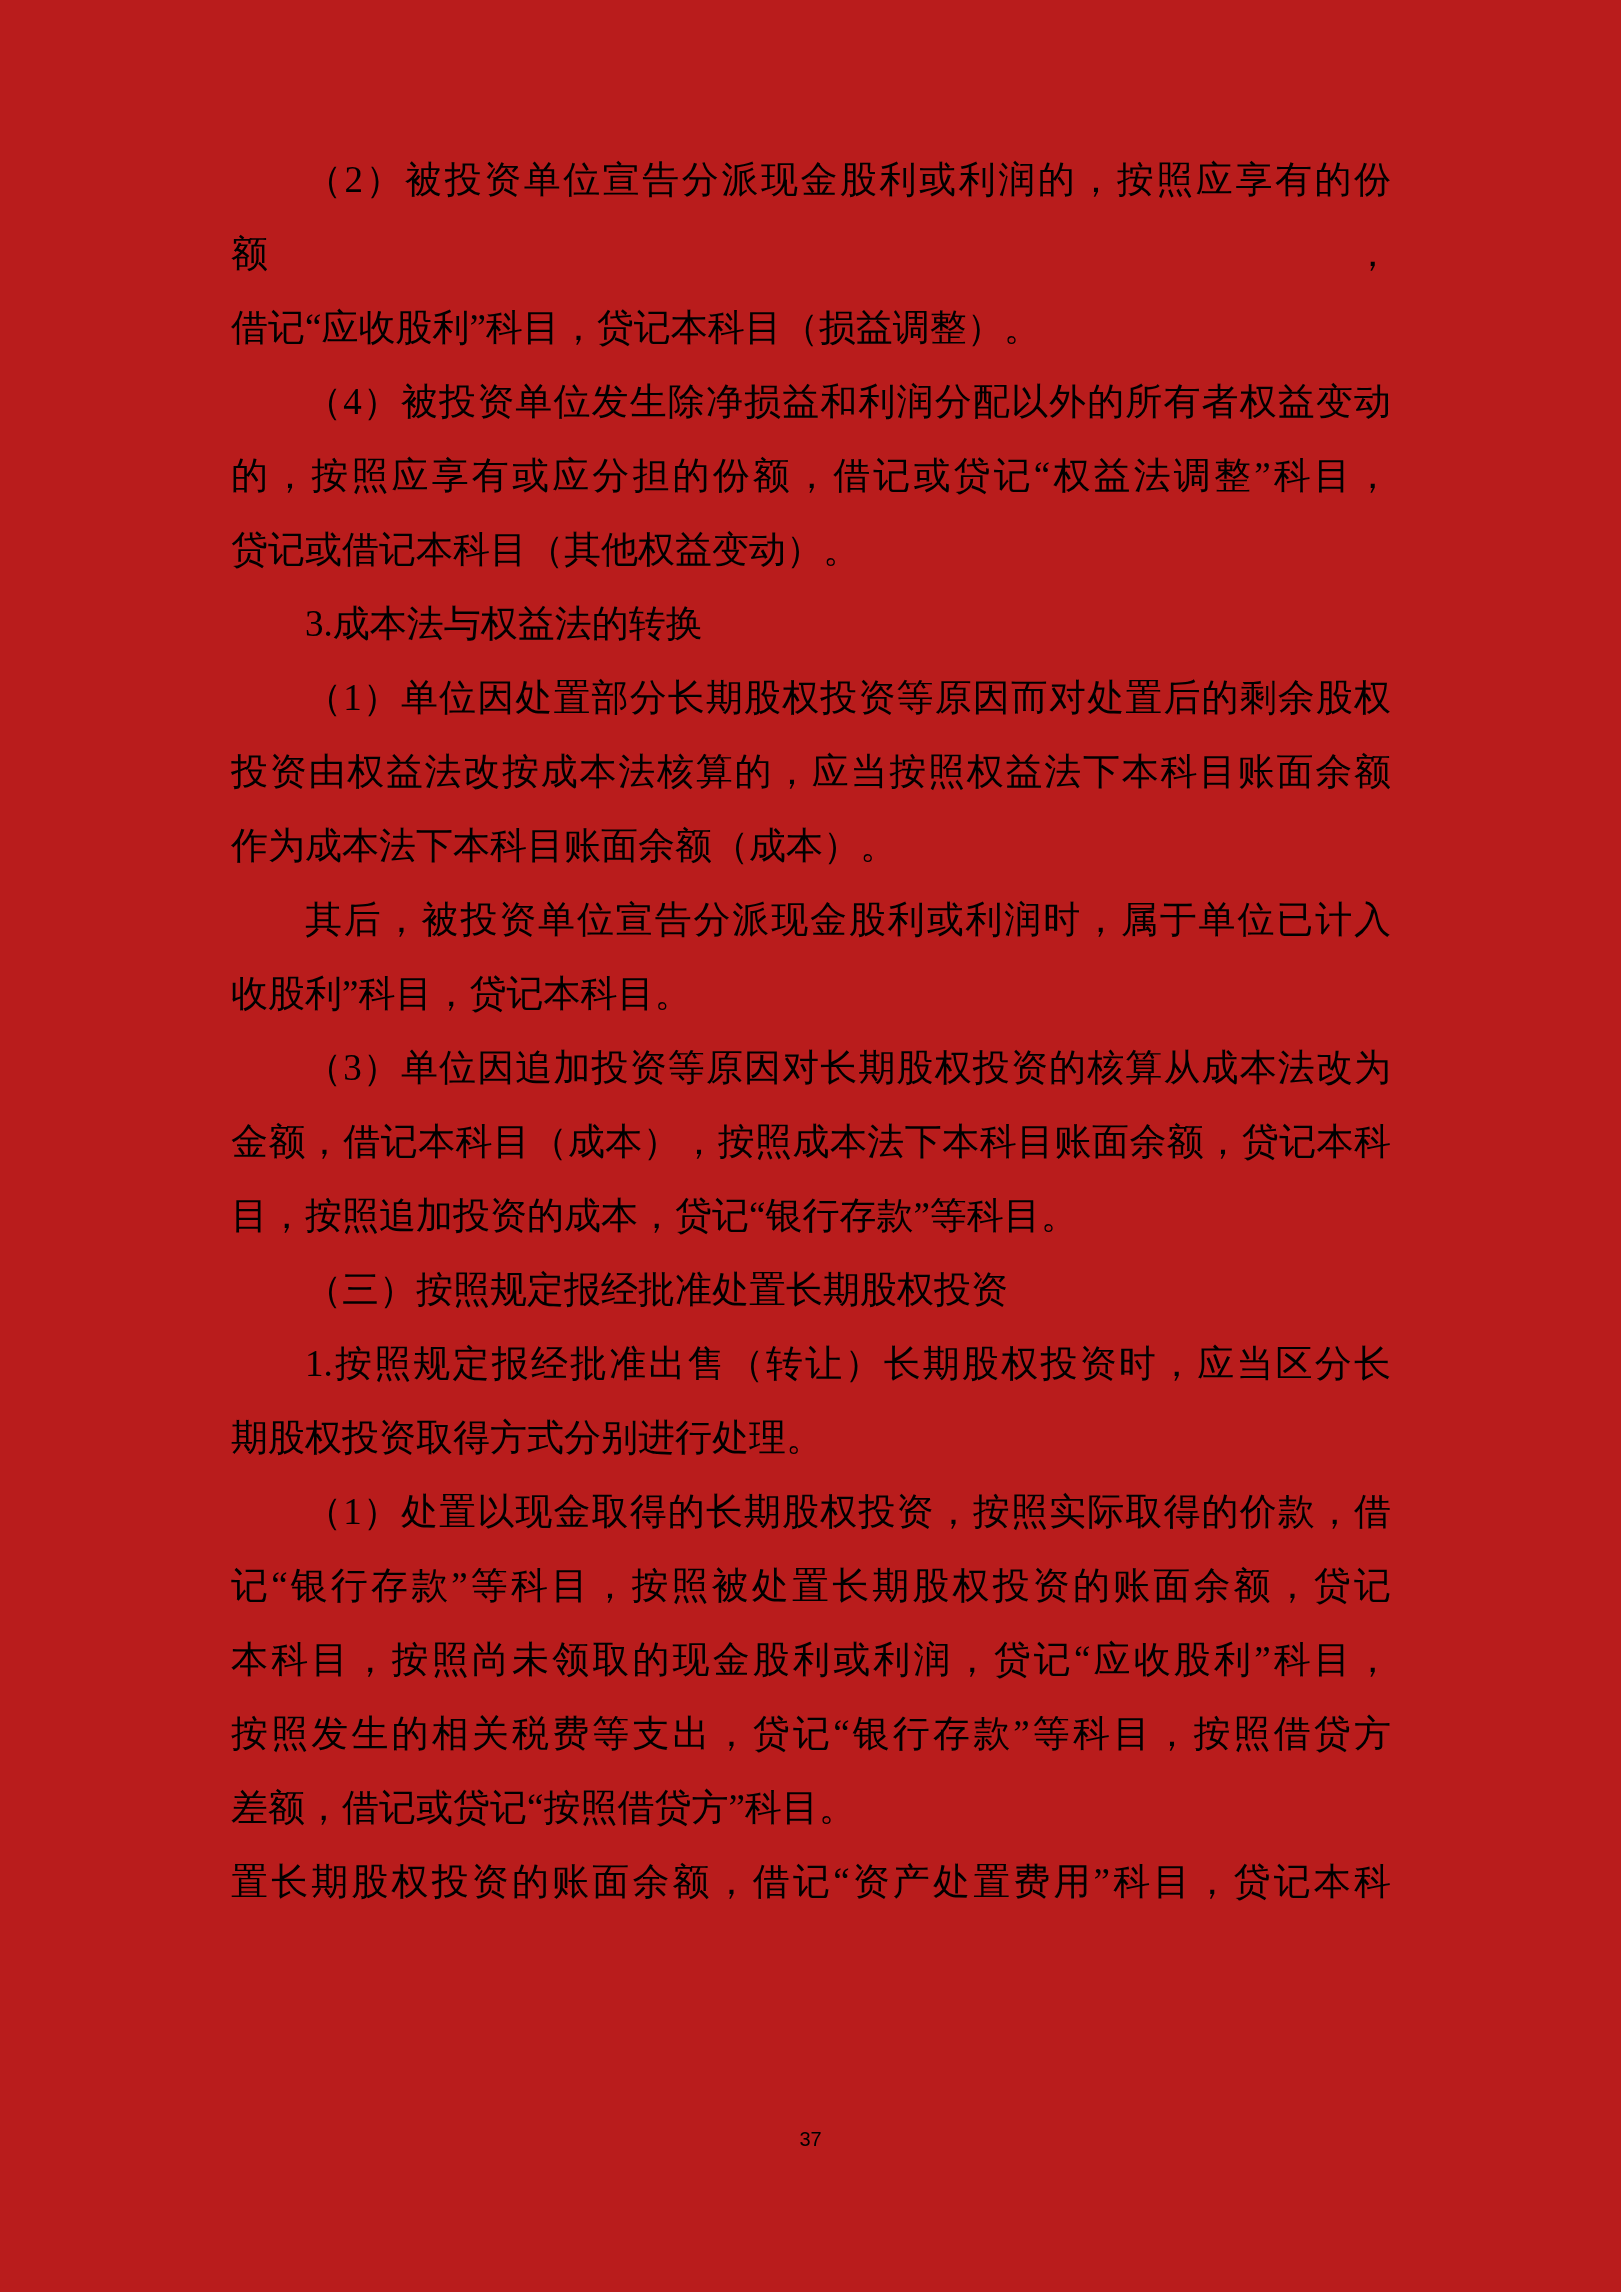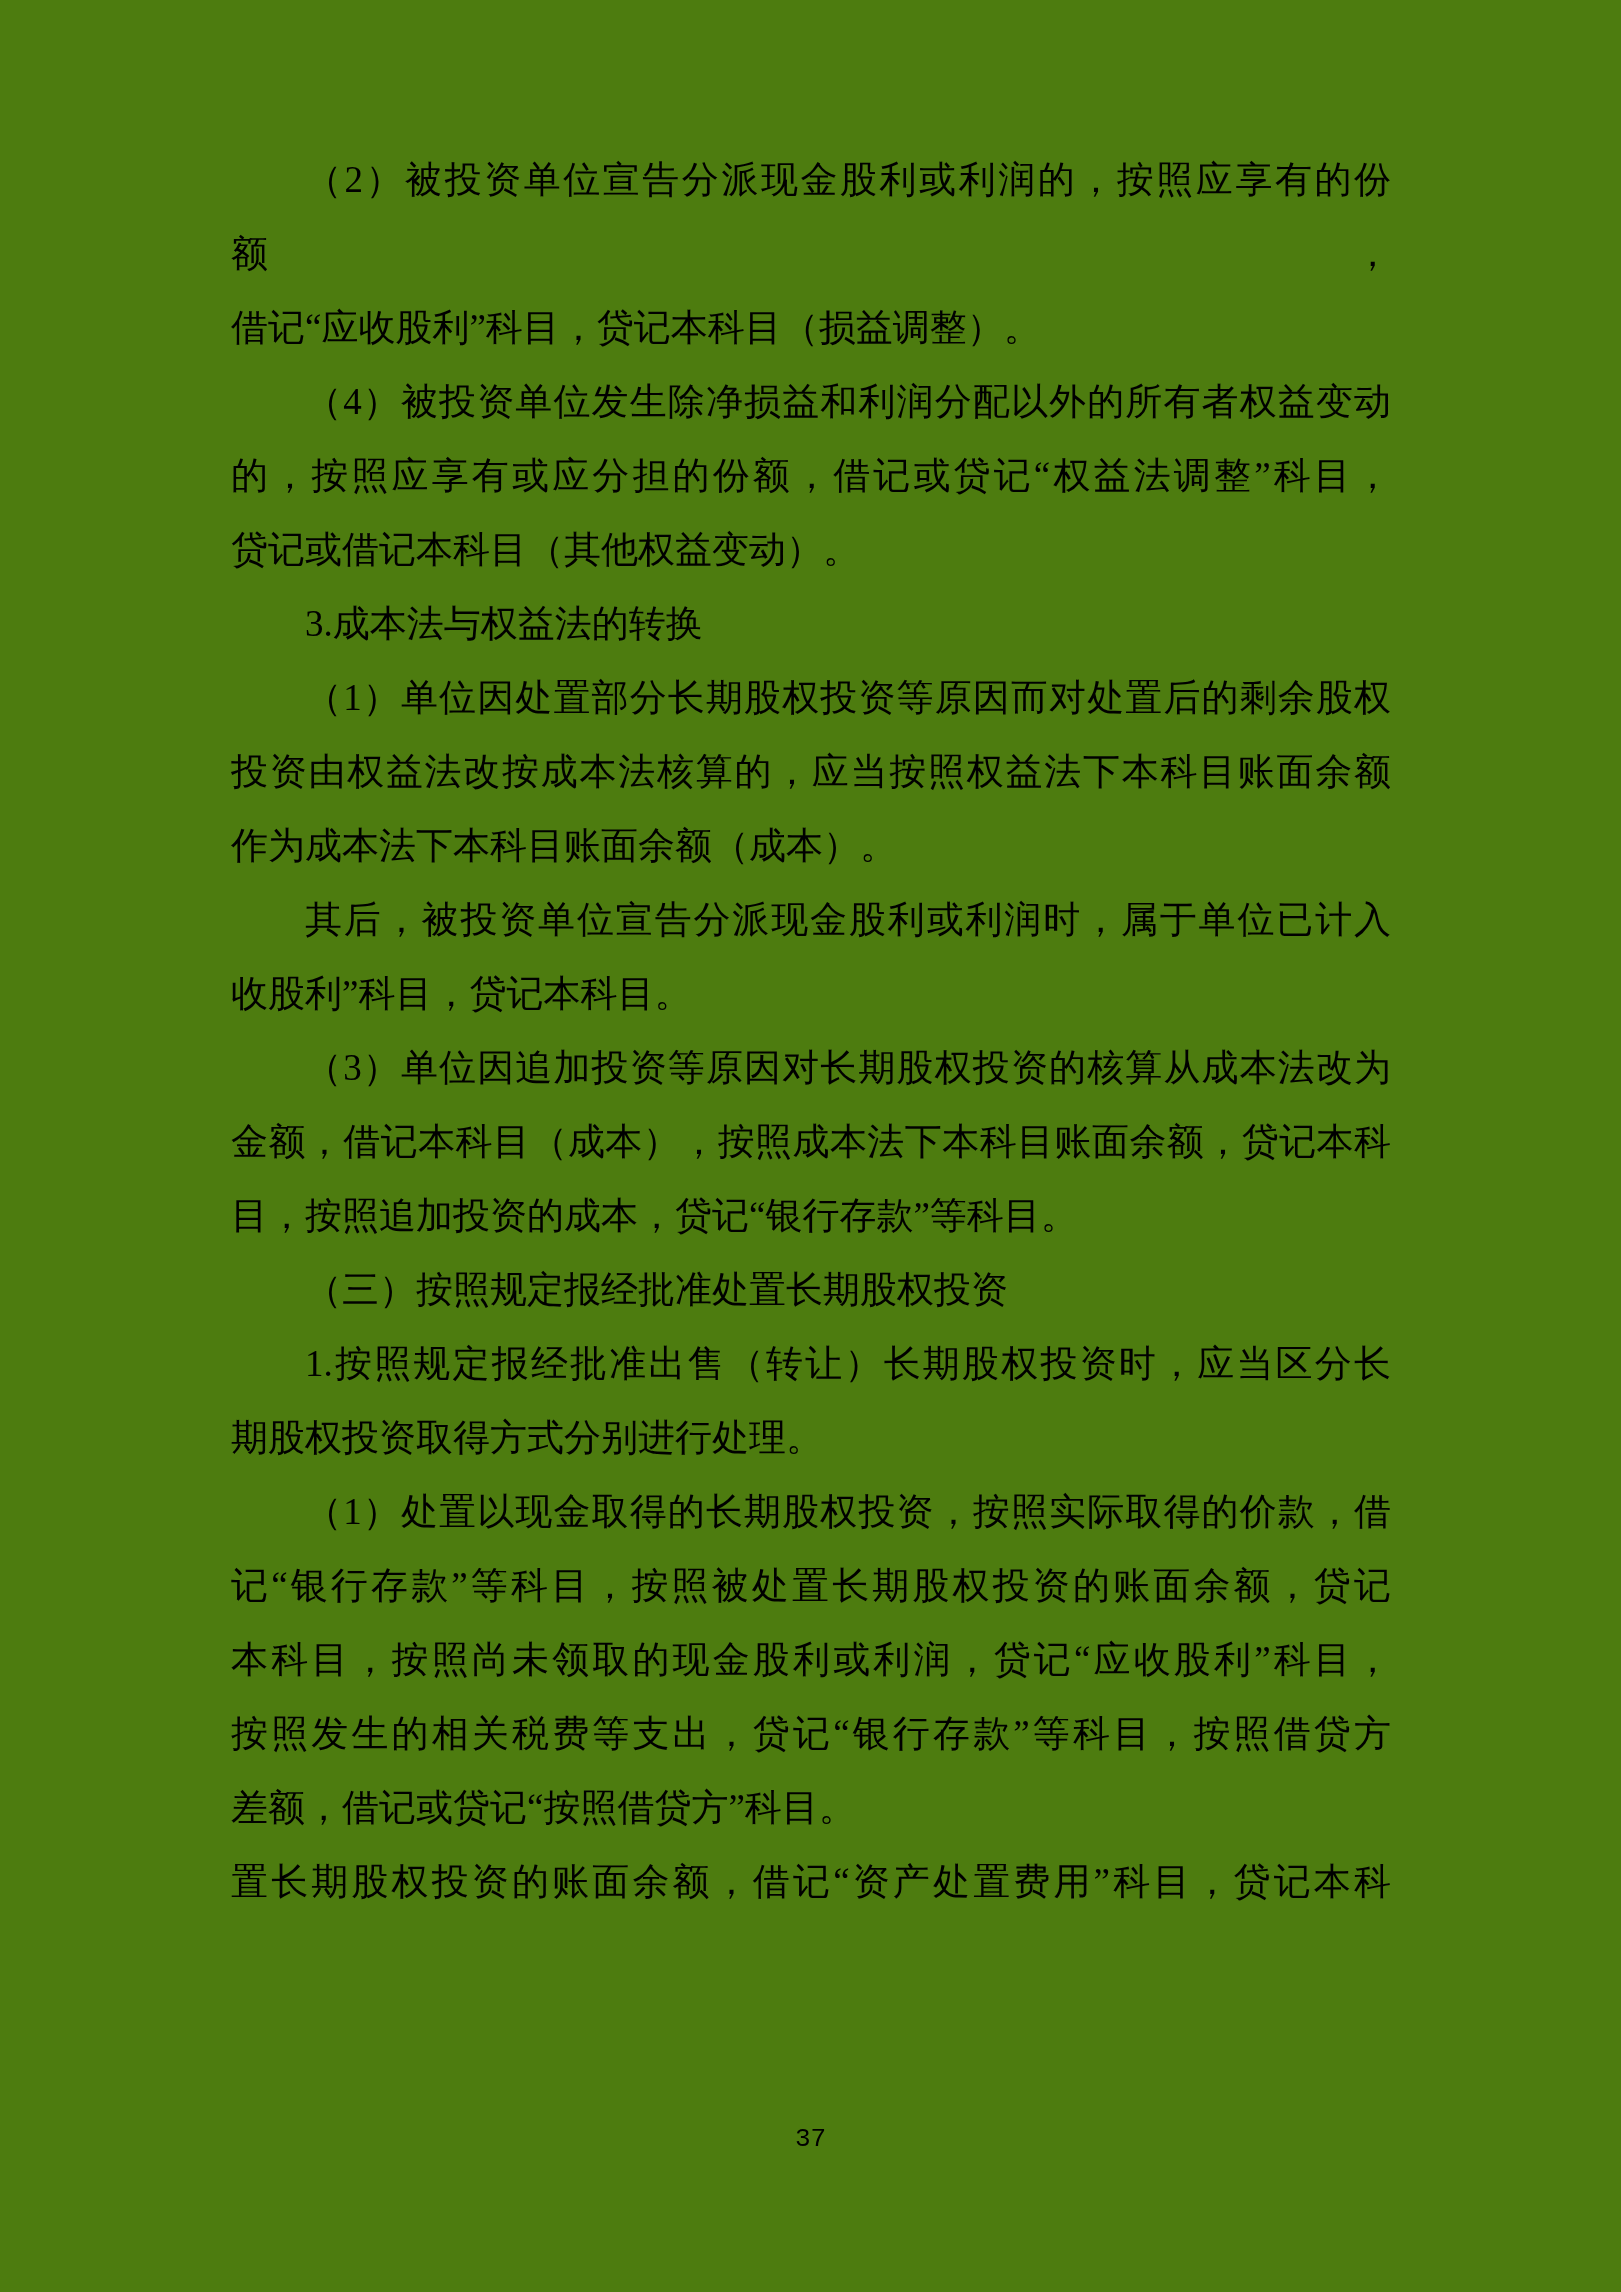--- a/index.html
+++ b/index.html
@@ -12,7 +12,7 @@
     width: 1621px;
     height: 2293px;
     margin: 0 auto;
-    background: #4d7c0f;
+    background: #b91c1c;
     color: #000000;
     font-family: "Liberation Serif", serif;
     overflow: hidden;

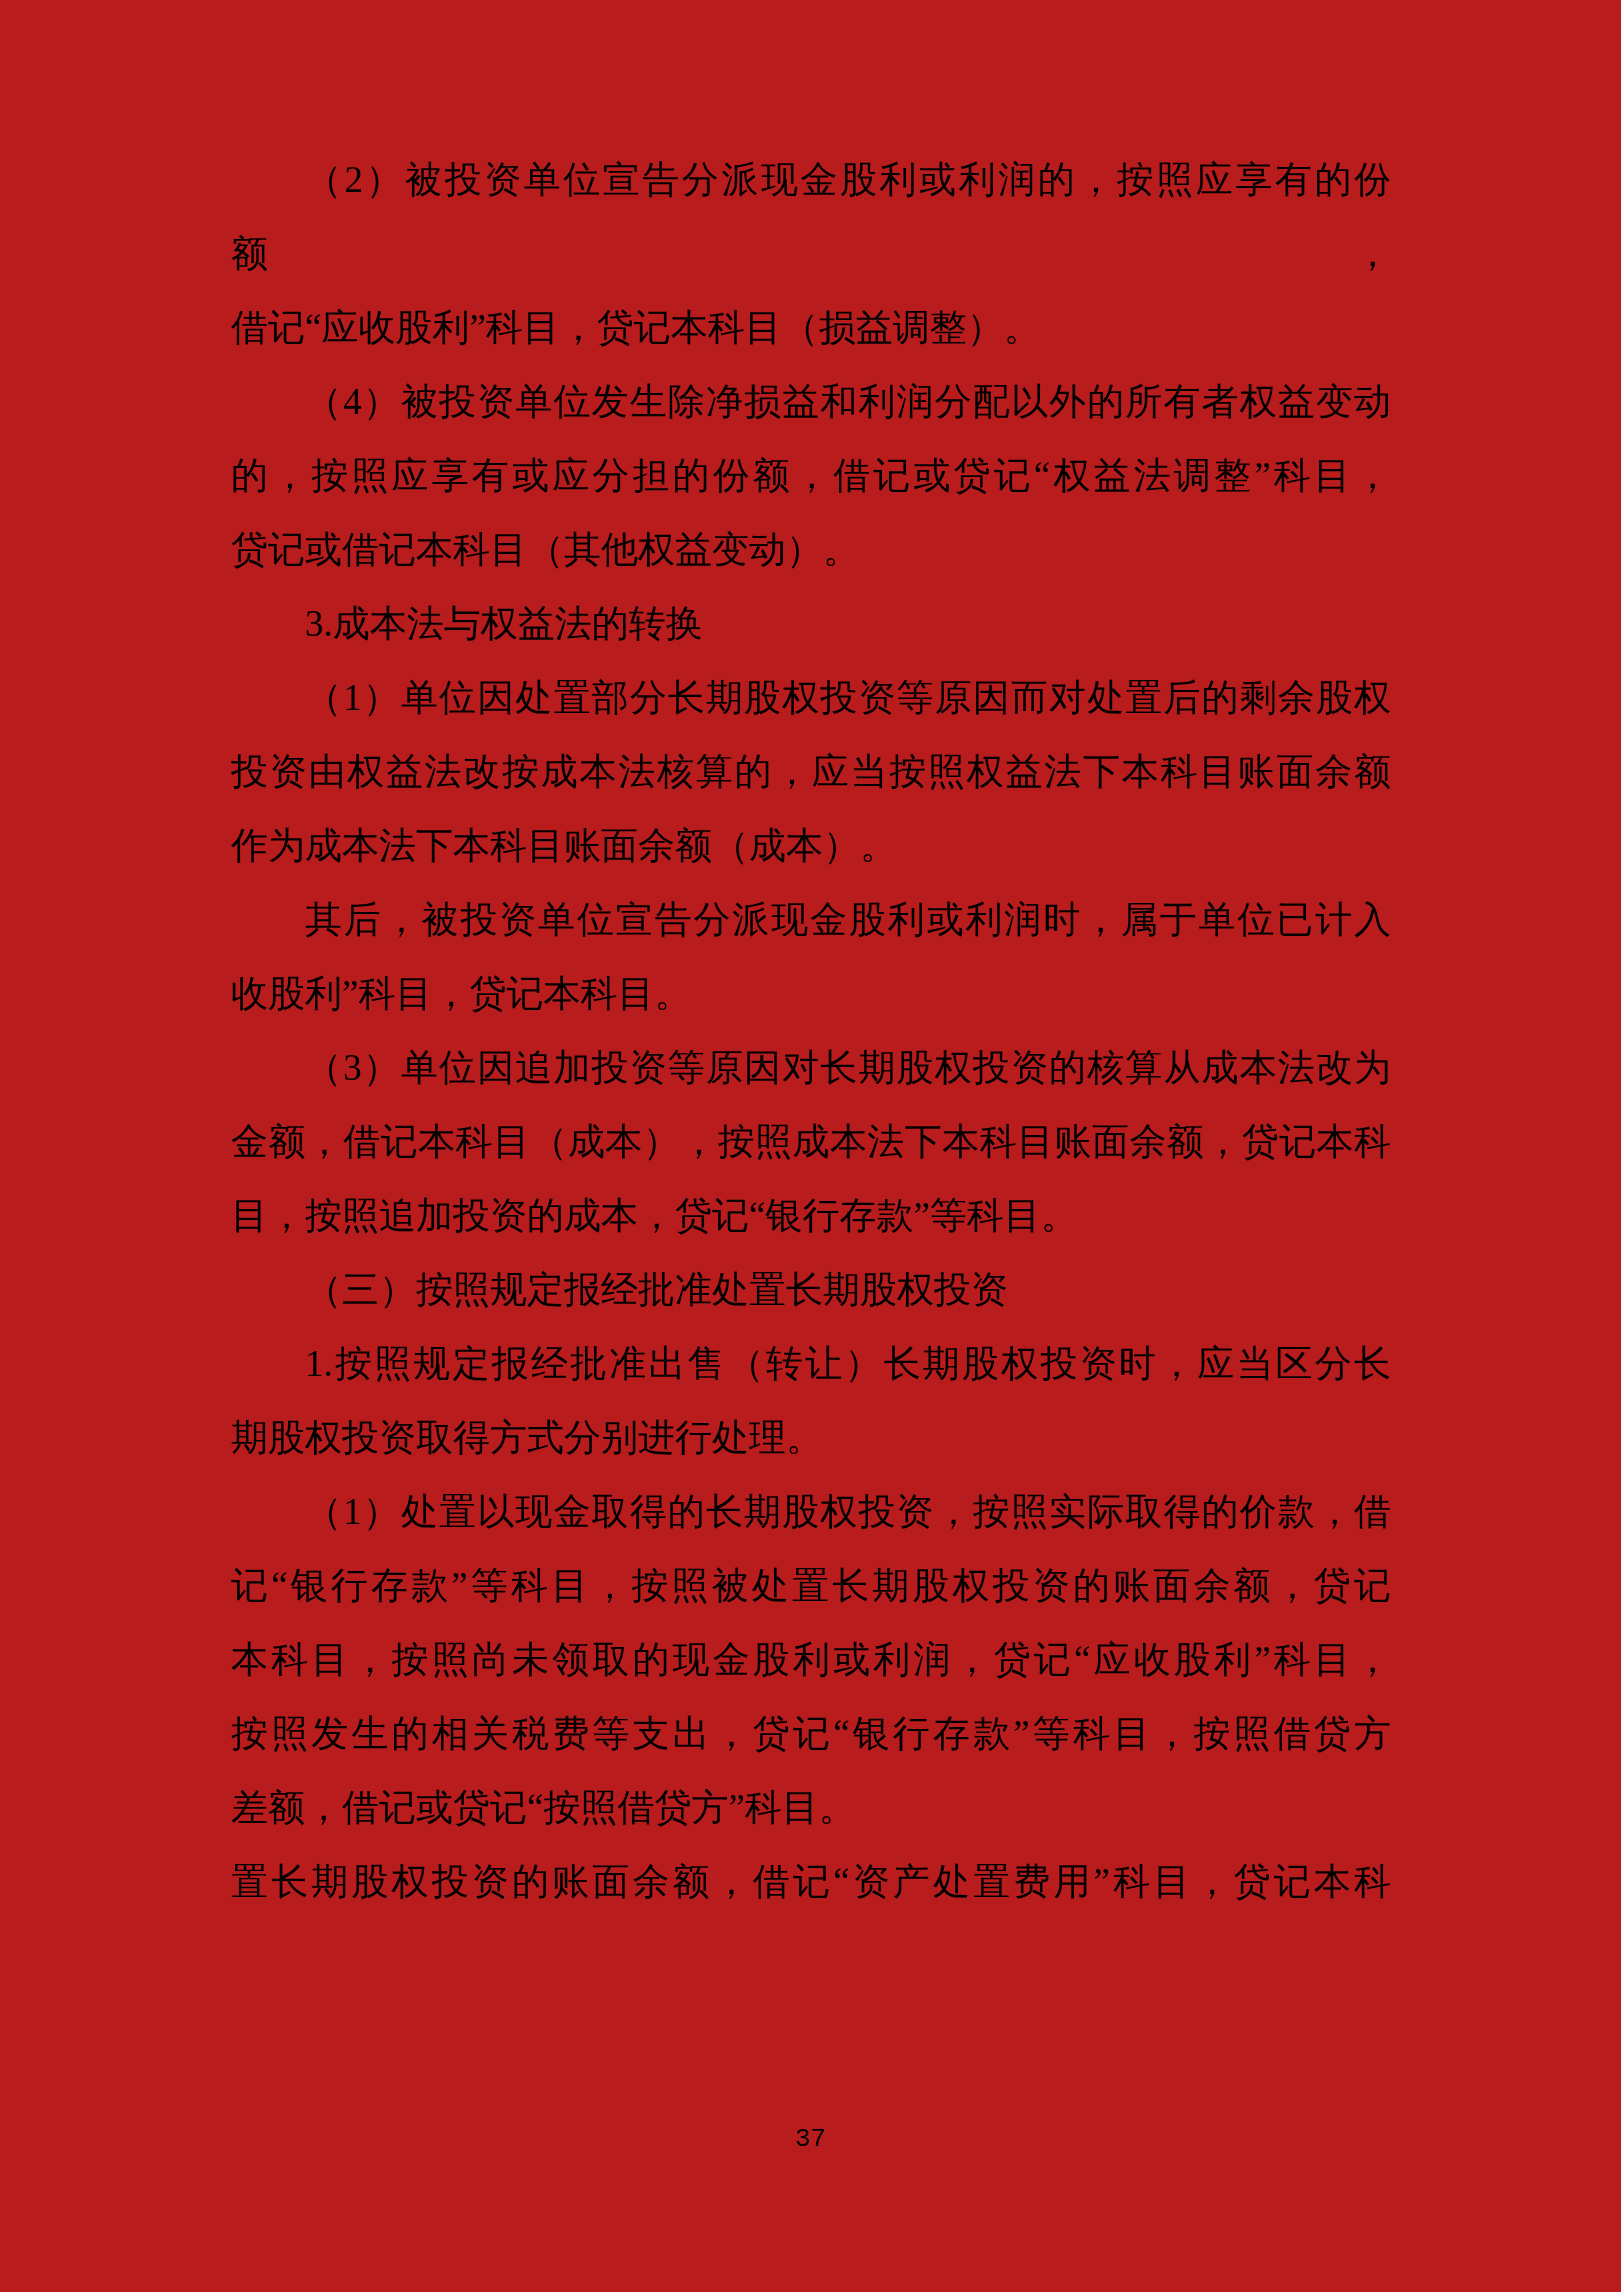--- a/index.html
+++ b/index.html
@@ -45,8 +45,8 @@
     text-align: center;
   }
   .page-number {
-    font-family: Liberation Mono, monospace;
-    font-size: 26px;
+    font-family: Liberation Sans, sans-serif;
+    font-size: 20px;
     line-height: 39px;
     color: #000000;
   }

